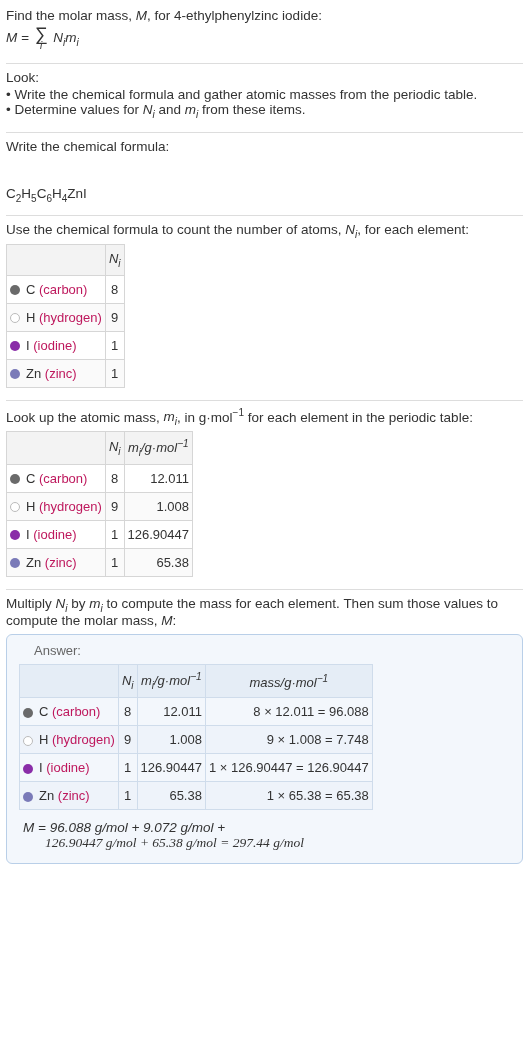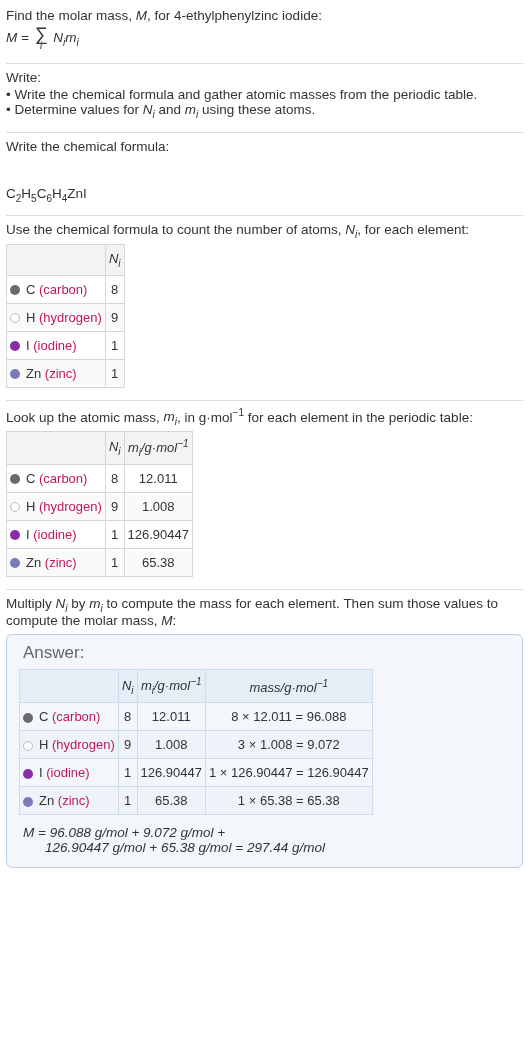--- a/index.html
+++ b/index.html
@@ -116,7 +116,7 @@
 <hr class="sep">
 
 <div class="section">
-  <div>Write:</div>
+  <div>Look:</div>
   <div class="bullets">
     <div>• Write the chemical formula and gather atomic masses from the periodic table.</div>
     <div>

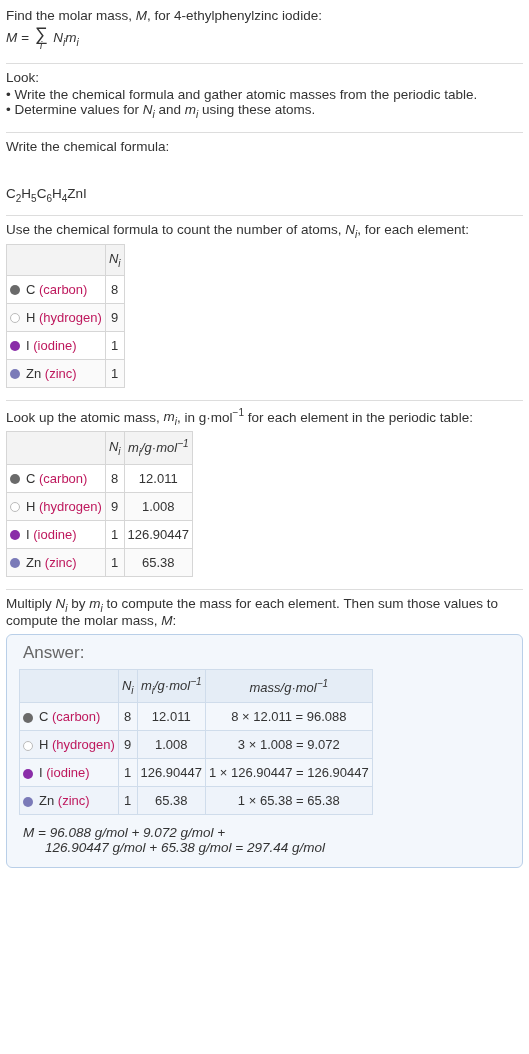--- a/index.html
+++ b/index.html
@@ -120,7 +120,7 @@
   <div class="bullets">
     <div>• Write the chemical formula and gather atomic masses from the periodic table.</div>
     <div>
-      <span>• Determine values for </span><i><span>N</span><sub>i</sub></i><span> and </span><i><span>m</span><sub>i</sub></i><span> using these atoms.</span>
+      <span>• Determine values for </span><i><span>N</span><sub>i</sub></i><span> and </span><i><span>m</span><sub>i</sub></i><span> from these items.</span>
     </div>
   </div>
 </div>

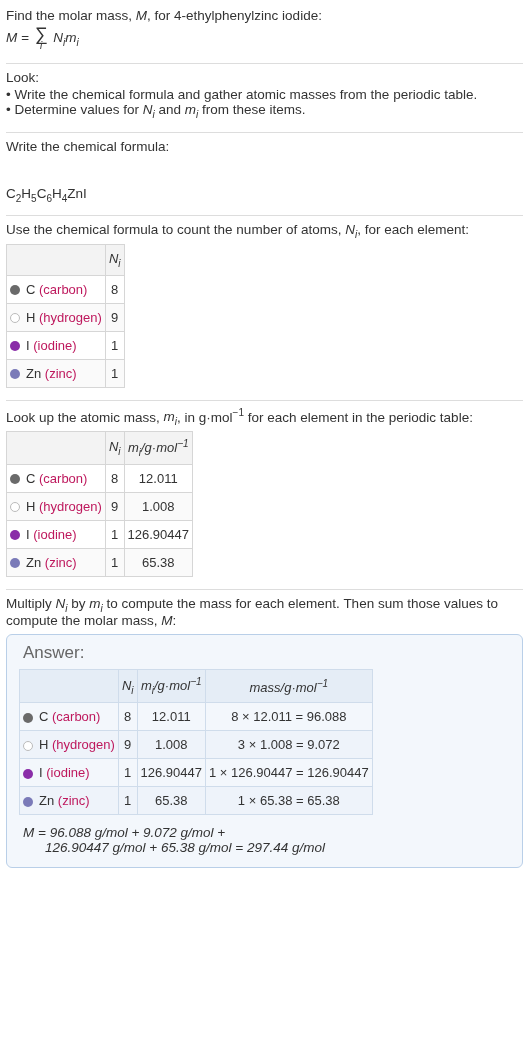--- a/index.html
+++ b/index.html
@@ -58,7 +58,7 @@
     text-align: center;
   }
   table.data td.num { text-align: center; }
-  table.data td.val { text-align: center; }
+  table.data td.val { text-align: right; }
   table.data tr:nth-child(even) td { background: #fafafa; }
   .el-row { white-space: nowrap; }
   .dot {

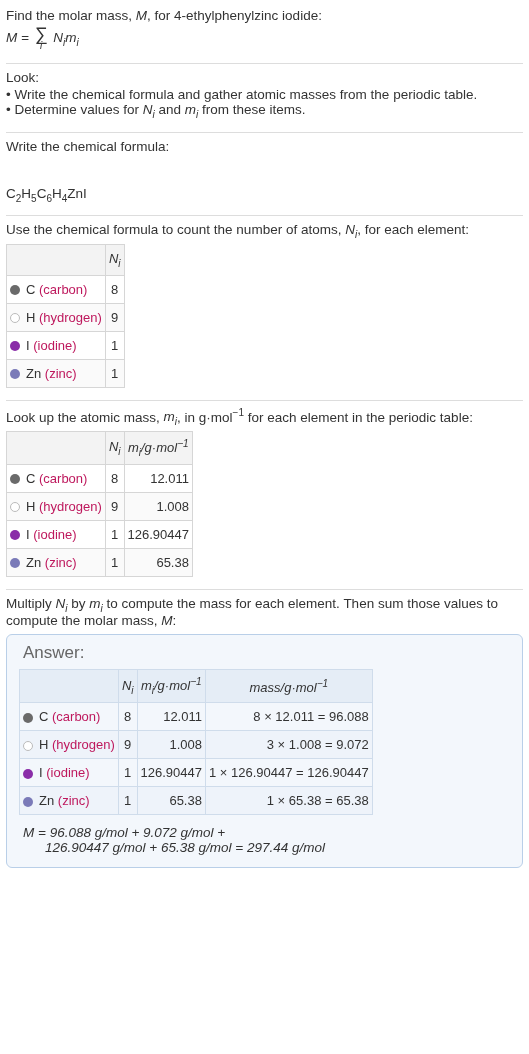--- a/index.html
+++ b/index.html
@@ -80,10 +80,10 @@
     margin-top: 6px;
   }
   .answer-box h4 {
-    margin: 0 0 6px 4px;
+    margin: 0 0 6px 15px;
     font-weight: normal;
     color: #666;
-    font-size: 17px;
+    font-size: 13px;
   }
   .answer-box table.data th, .answer-box table.data td {
     border: 1px solid #cfdceb;

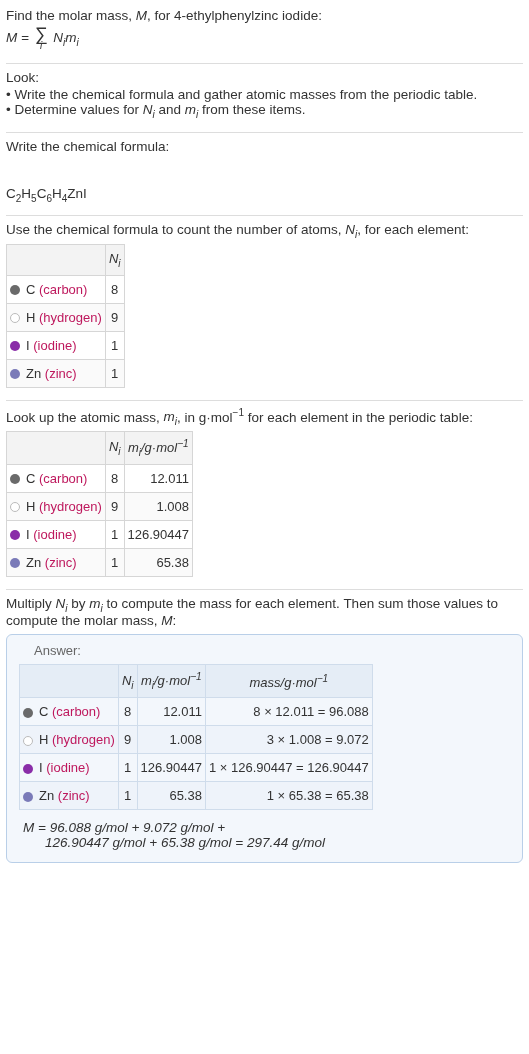--- a/index.html
+++ b/index.html
@@ -232,7 +232,7 @@
             <td class="el-row"><span class="dot open"></span><span class="el-sym">H </span><span class="el-name">(hydrogen)</span></td>
             <td class="num">9</td>
             <td class="val">1.008</td>
-            <td class="val">3 × 1.008 = 9.072</td>
+            <td class="val">9 × 1.008 = 7.748</td>
           </tr>
           <tr>
             <td class="el-row"><span class="dot" style="background: rgb(138, 45, 168);"></span><span class="el-sym">I </span><span class="el-name">(iodine)</span></td>

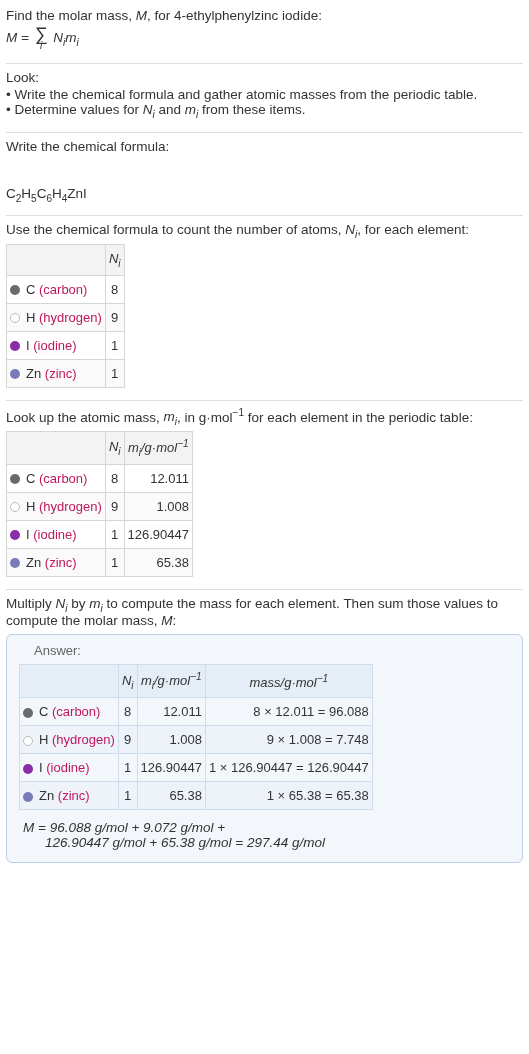--- a/index.html
+++ b/index.html
@@ -95,7 +95,7 @@
     margin: 10px 0 0 4px;
     max-width: 440px;
   }
-  .mline .indent { padding-left: 22px; display:block; }
+  .mline .indent { padding-left: 22px; display:block;font-family:Liberation Serif, serif; }
 </style>
 </head>
 <body>

